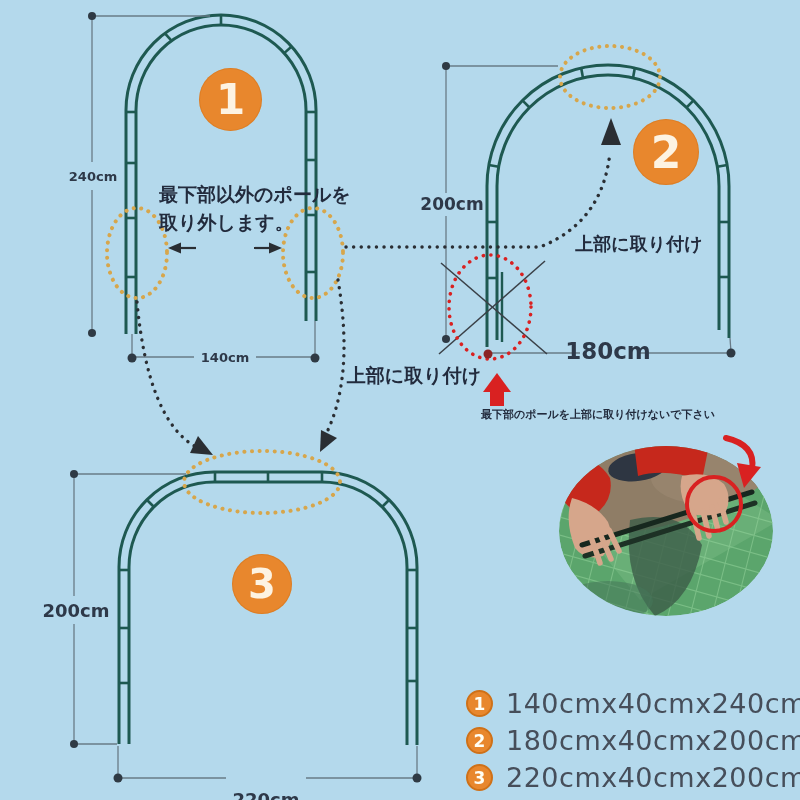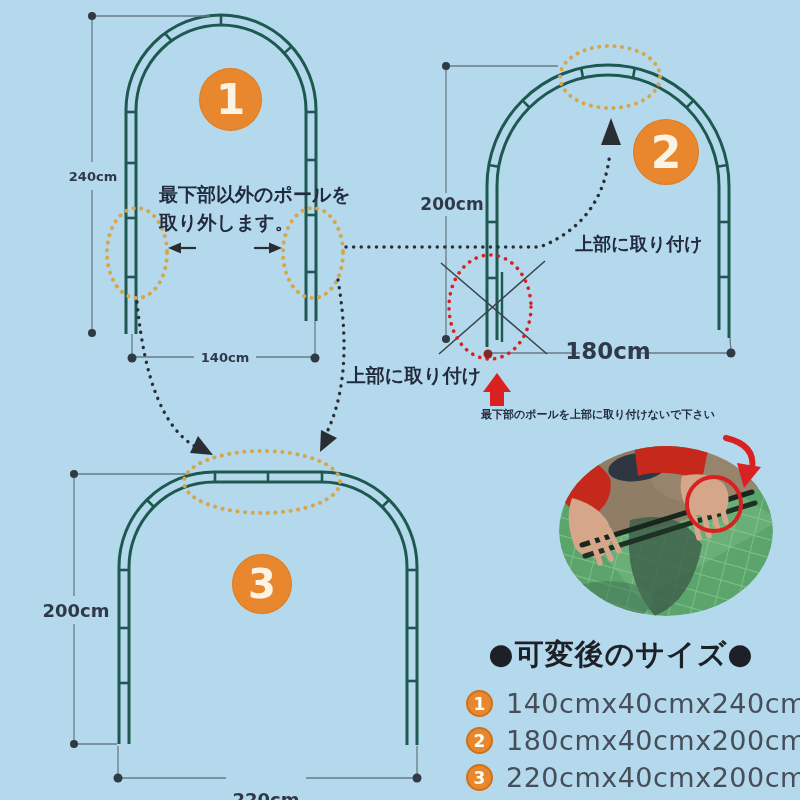--- a/index.html
+++ b/index.html
@@ -268,7 +268,6 @@
   <div class="jp center" style="left:414px;top:376px;font-size:19px;">上部に取り付け</div>
   <div class="jp center" style="left:598px;top:414px;font-size:11px;">最下部のポールを上部に取り付けないで下さい</div>
 
-  <div class="heading" style="left:621px;top:655px;">●可変後のサイズ●</div>
 
   <div class="size-row" style="left:466px;top:688px;">
     <div class="size-badge">1</div>

